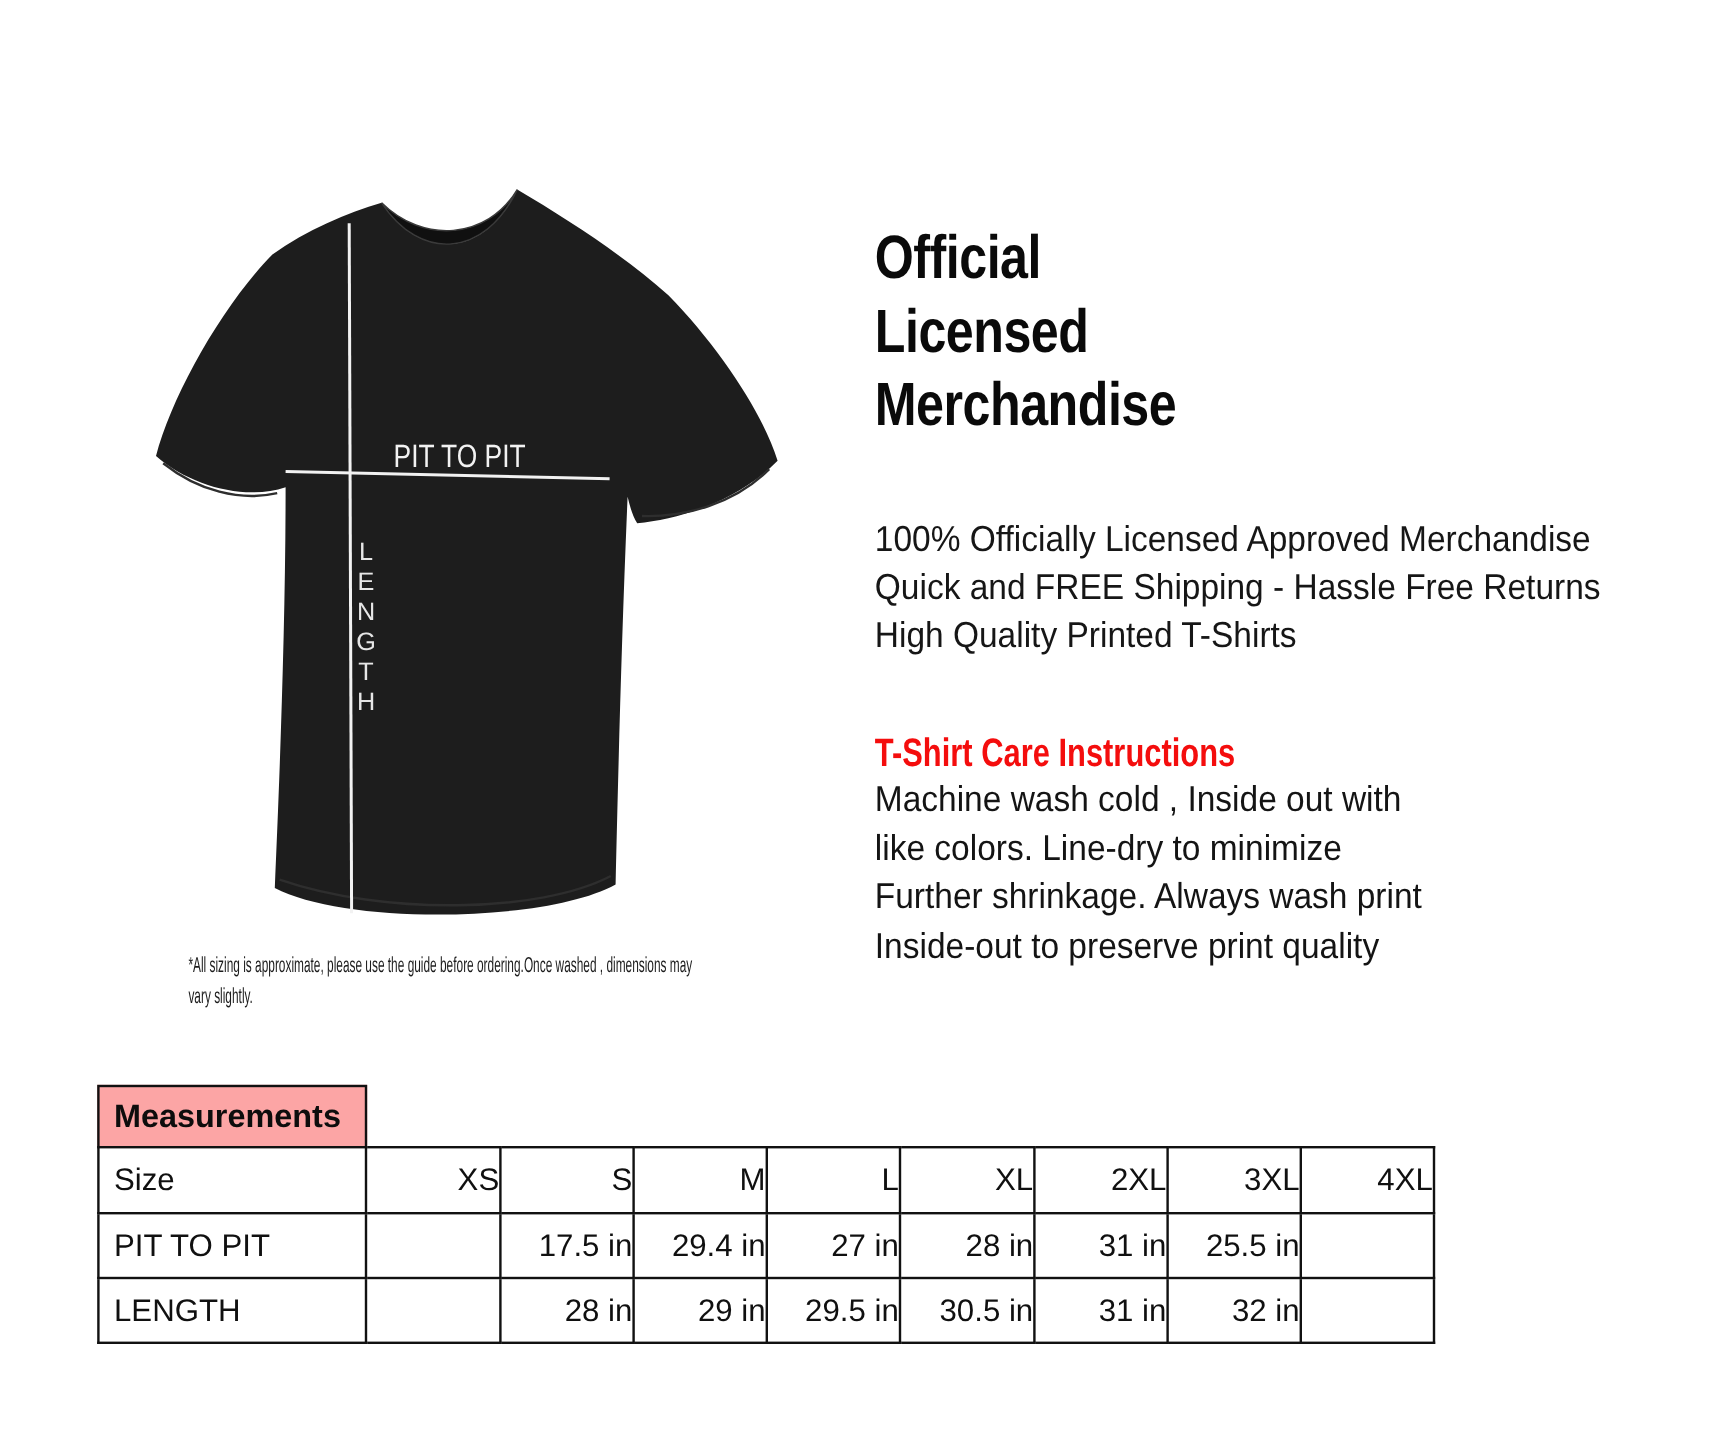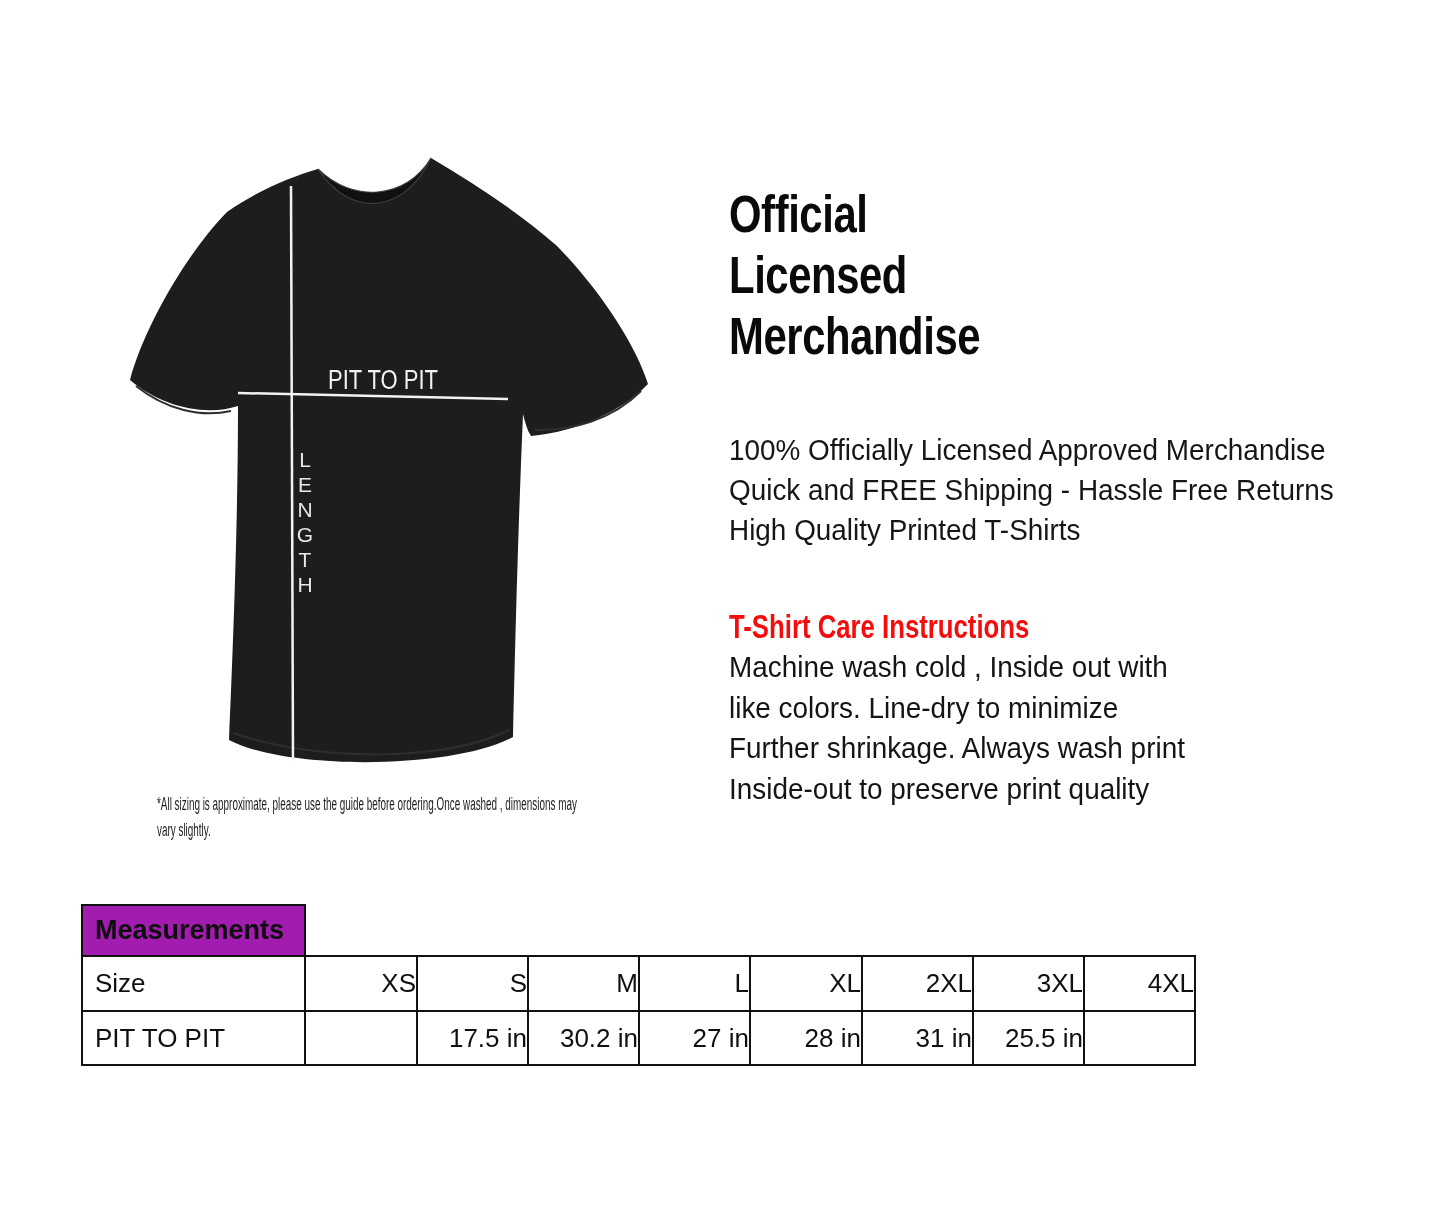--- a/index.html
+++ b/index.html
@@ -53,7 +53,7 @@
   #measure-box{
     width:209px;height:49px;border:2px solid #111;
     font-size:27px;font-weight:bold;color:#0d0d0d;
-    padding-left:12px;line-height:49px;background:#a21caf;
+    padding-left:12px;line-height:49px;background:#fca5a5;
   }
   #size-table{
     border-collapse:collapse;table-layout:fixed;

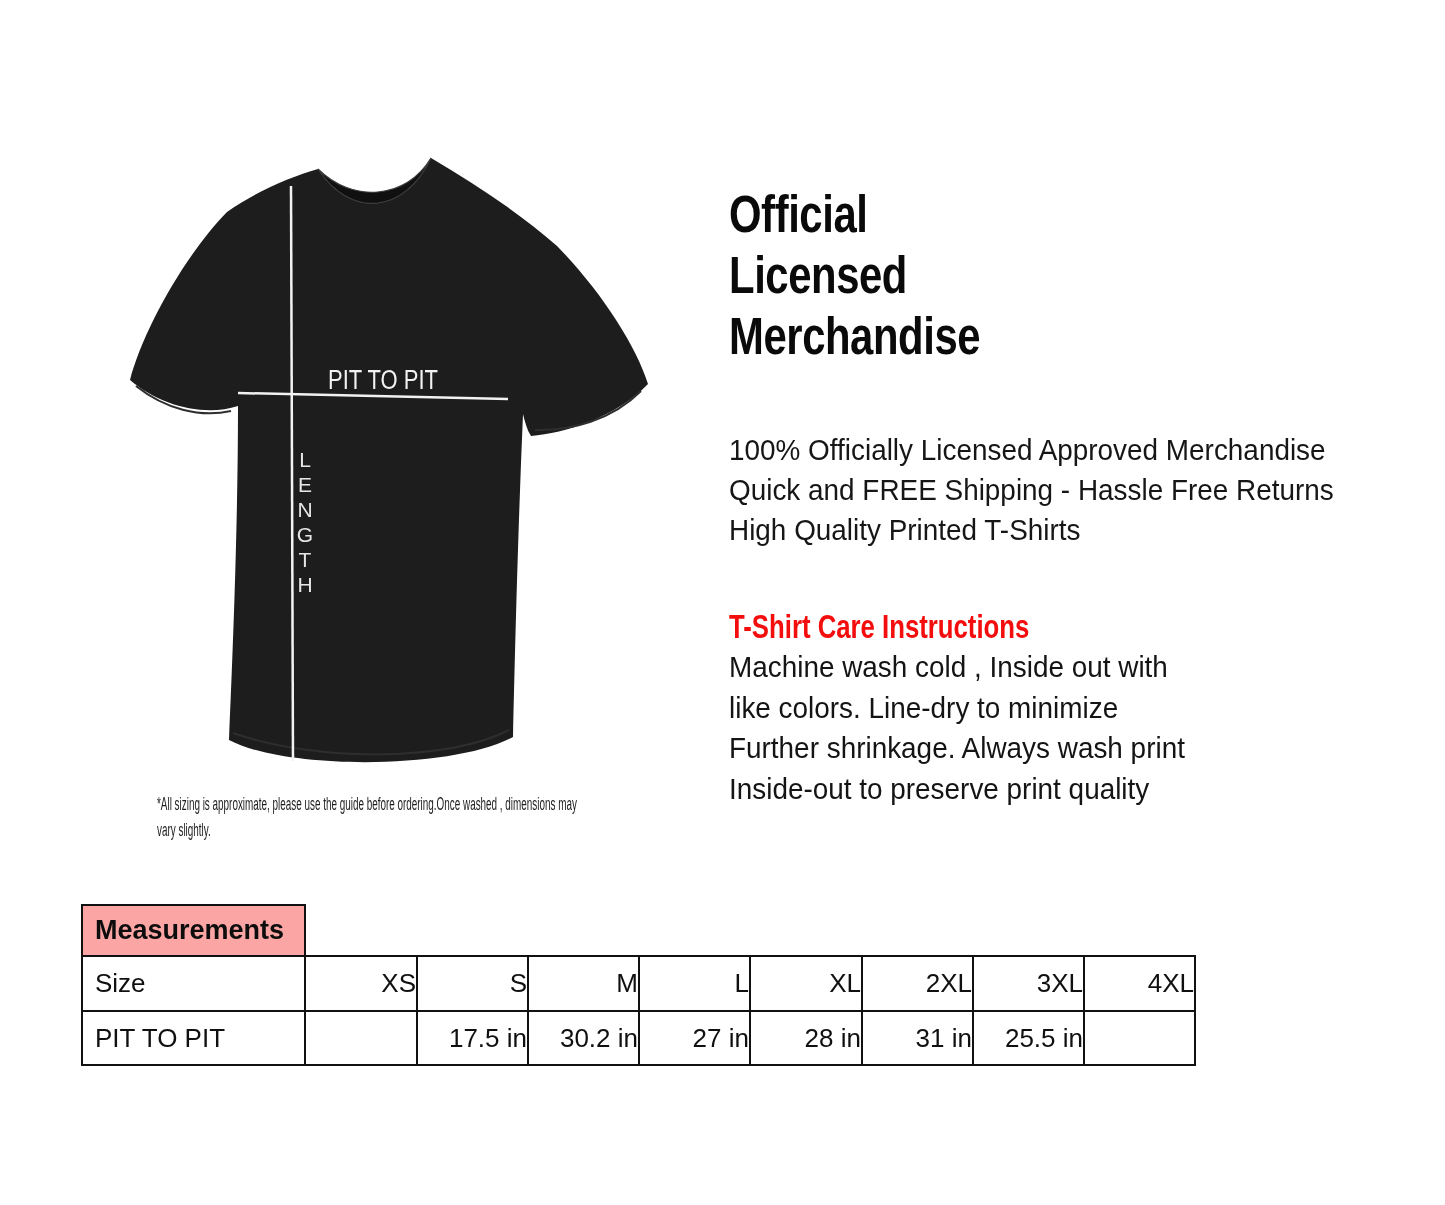--- a/index.html
+++ b/index.html
@@ -167,7 +167,7 @@
         <td class="lbl">PIT TO PIT</td>
         <td></td>
         <td>17.5 in</td>
-        <td>30.2 in</td>
+        <td>29.4 in</td>
         <td>27 in</td>
         <td>28 in</td>
         <td>31 in</td>

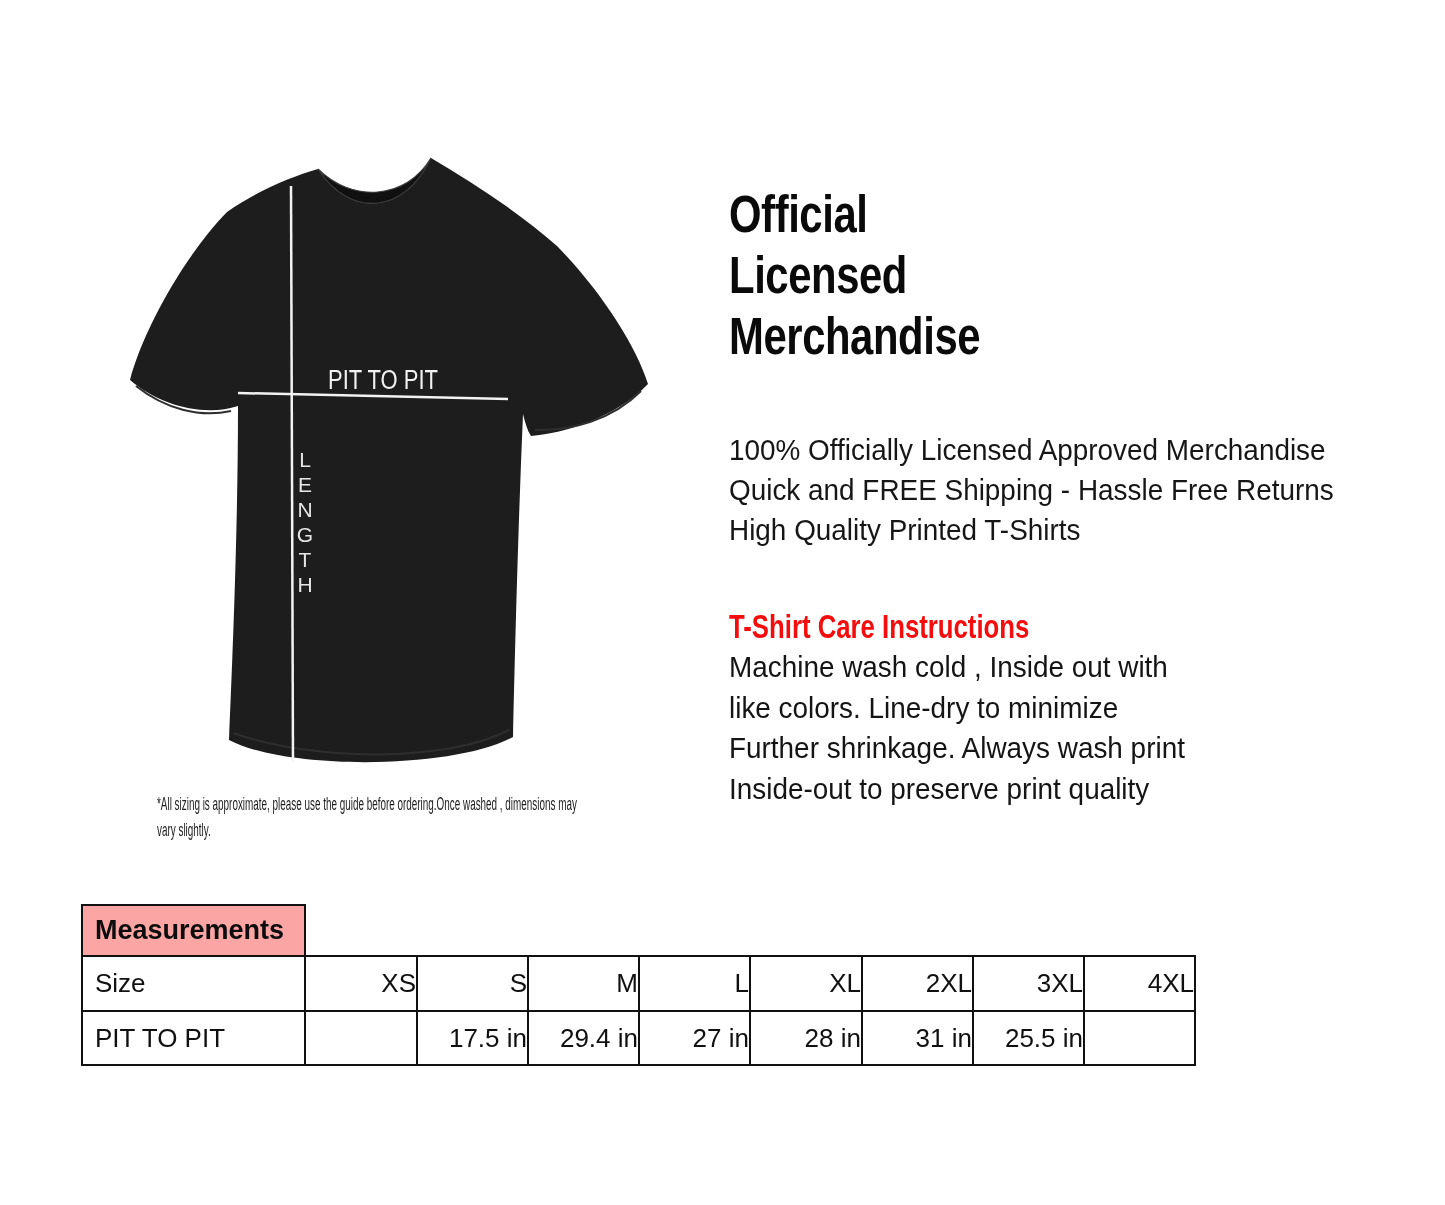--- a/index.html
+++ b/index.html
@@ -174,6 +174,17 @@
         <td>25.5 in</td>
         <td></td>
       </tr>
+      <tr>
+        <td class="lbl">LENGTH</td>
+        <td></td>
+        <td>28 in</td>
+        <td>29 in</td>
+        <td>29.5 in</td>
+        <td>30.5 in</td>
+        <td>31 in</td>
+        <td>32 in</td>
+        <td></td>
+      </tr>
     </tbody>
       </table>
   </div>

